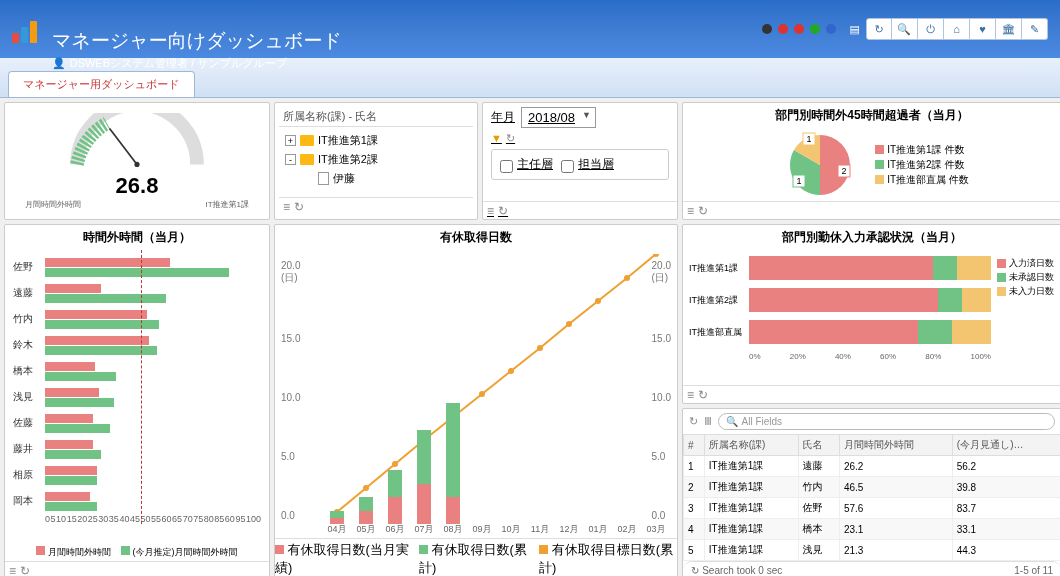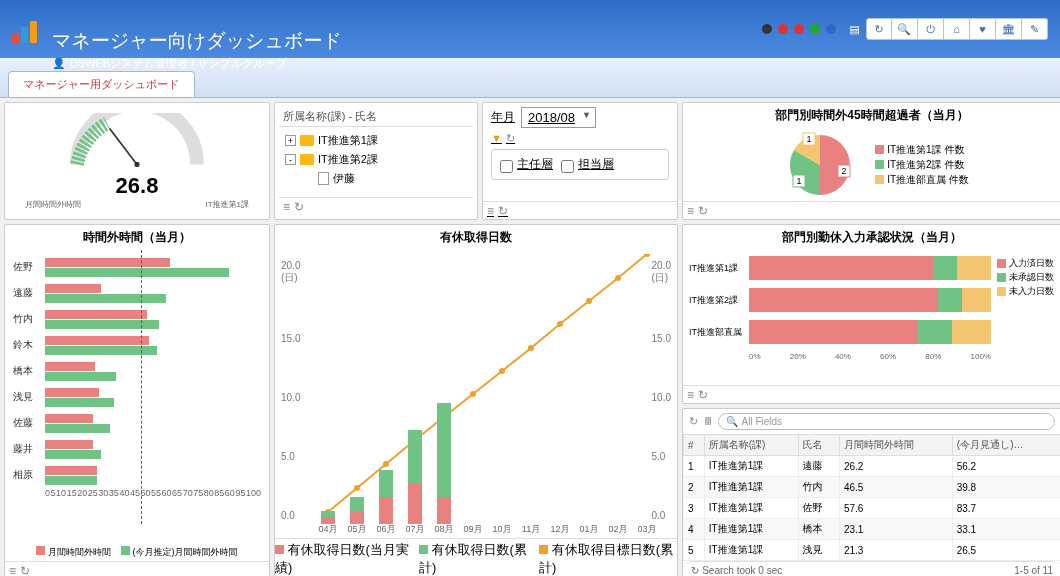--- a/index.html
+++ b/index.html
@@ -59,7 +59,7 @@
 .hbar-axis { display: flex; justify-content: space-between; font-size: 9px; color: #666; padding-left: 32px; }
 .hbar-legend { display: flex; justify-content: center; gap: 10px; font-size: 9px; padding: 2px 0; }
 .threshold-line { position: absolute; top: 0; bottom: 20px; width: 0; border-left: 1px dashed #b33; }
-.line-chart { flex: 1; position: relative; padding: 4px 8px; }
+.line-chart { flex: 1; position: relative; padding: 4px 17px; }
 .y-axis-l { position: absolute; left: 6px; top: 10px; font-size: 10px; color: #777; }
 .y-axis-r { position: absolute; right: 6px; top: 10px; font-size: 10px; color: #777; }
 .line-legend { display: flex; justify-content: center; gap: 6px; font-size: 13px; padding: 2px 0; border-top: 1px solid #ddd; }

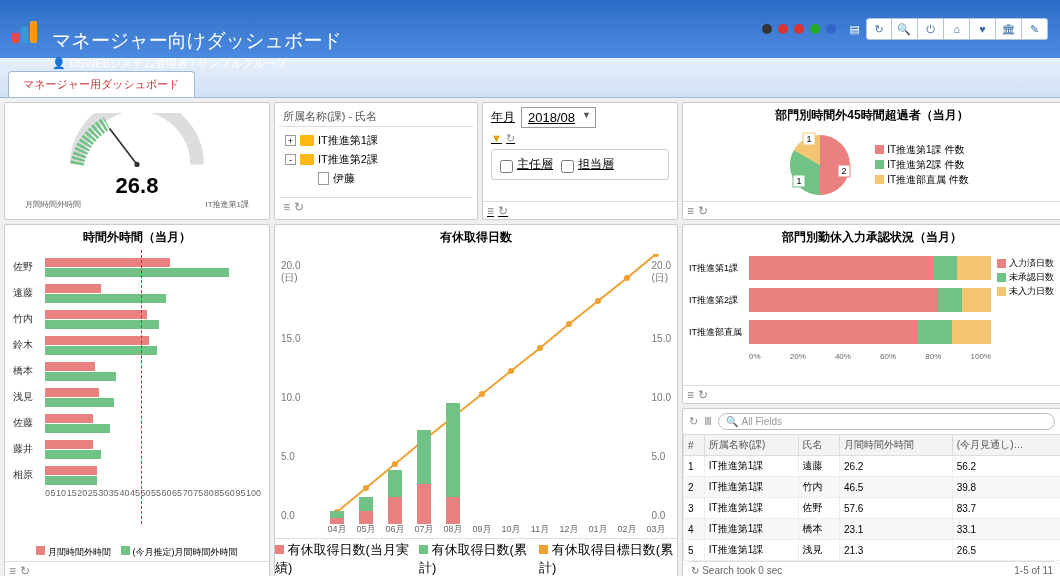--- a/index.html
+++ b/index.html
@@ -296,6 +296,13 @@
             <div class="hbar green" style="width:24%"></div>
           </div>
         </div>
+        <div class="hbar-row">
+          <div class="hbar-label">岡本</div>
+          <div class="hbar-track">
+            <div class="hbar red" style="width:21%"></div>
+            <div class="hbar green" style="width:24%"></div>
+          </div>
+        </div>
         <div class="hbar-axis">
           <span>0</span>
           <span>5</span>

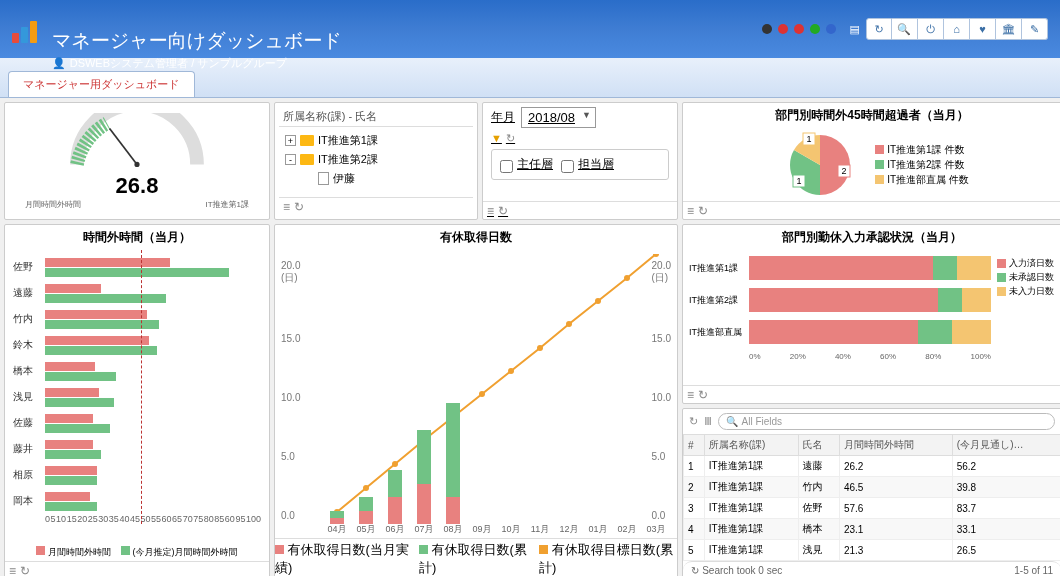--- a/index.html
+++ b/index.html
@@ -521,7 +521,7 @@
               <td>IT推進第1課</td>
               <td>浅見</td>
               <td>21.3</td>
-              <td>26.5</td>
+              <td>44.3</td>
             </tr>
           </tbody>
       </table>

